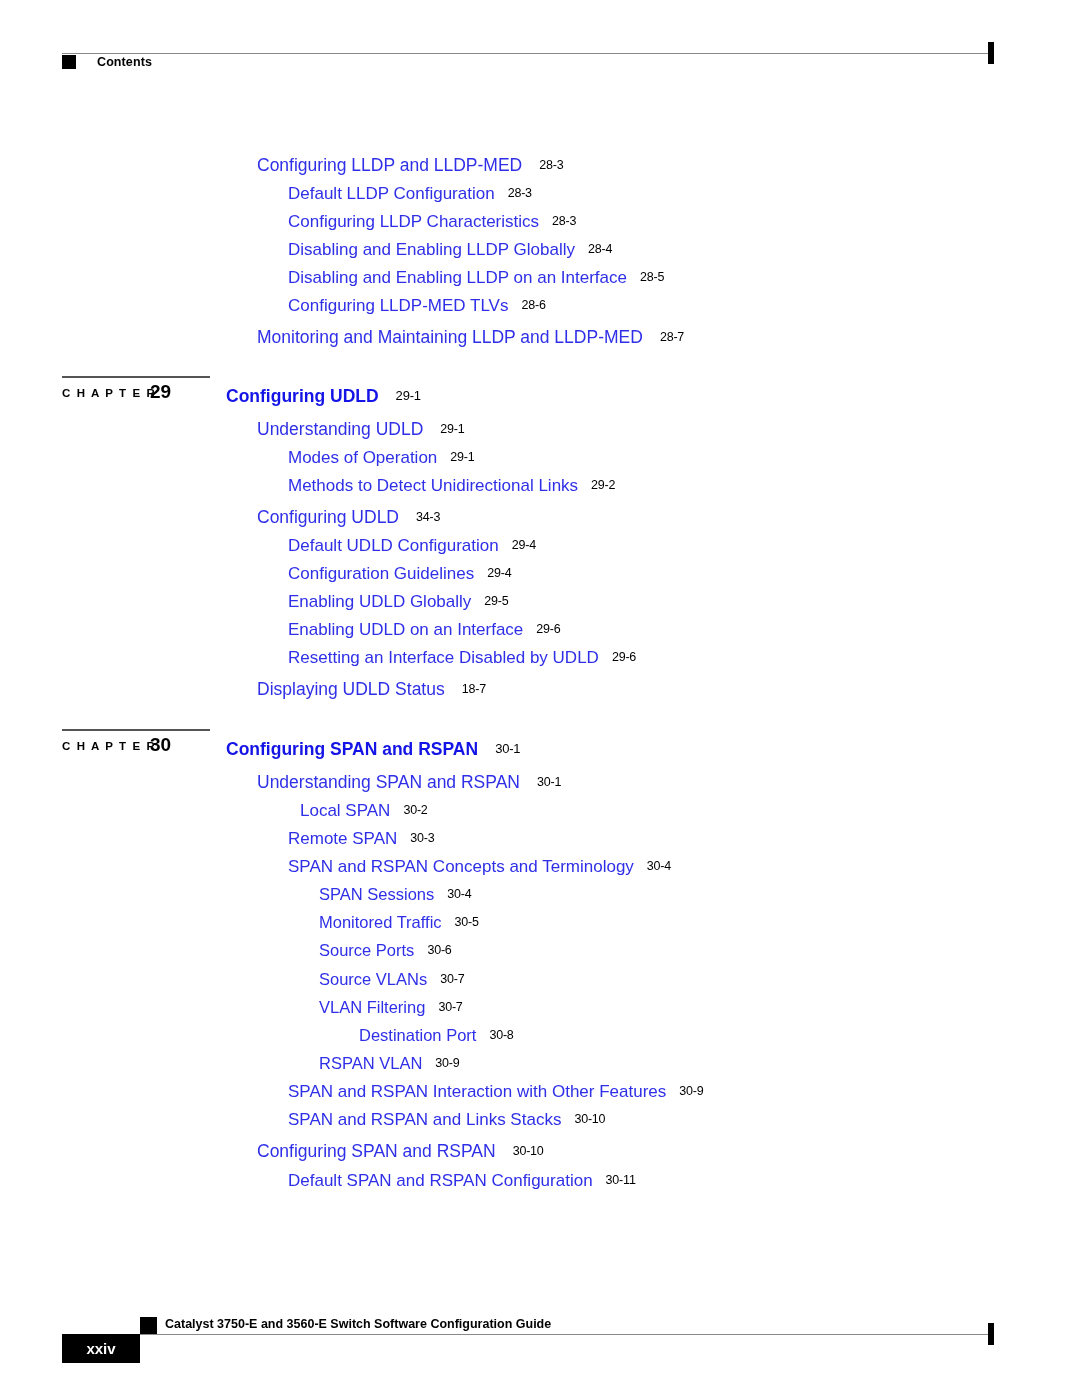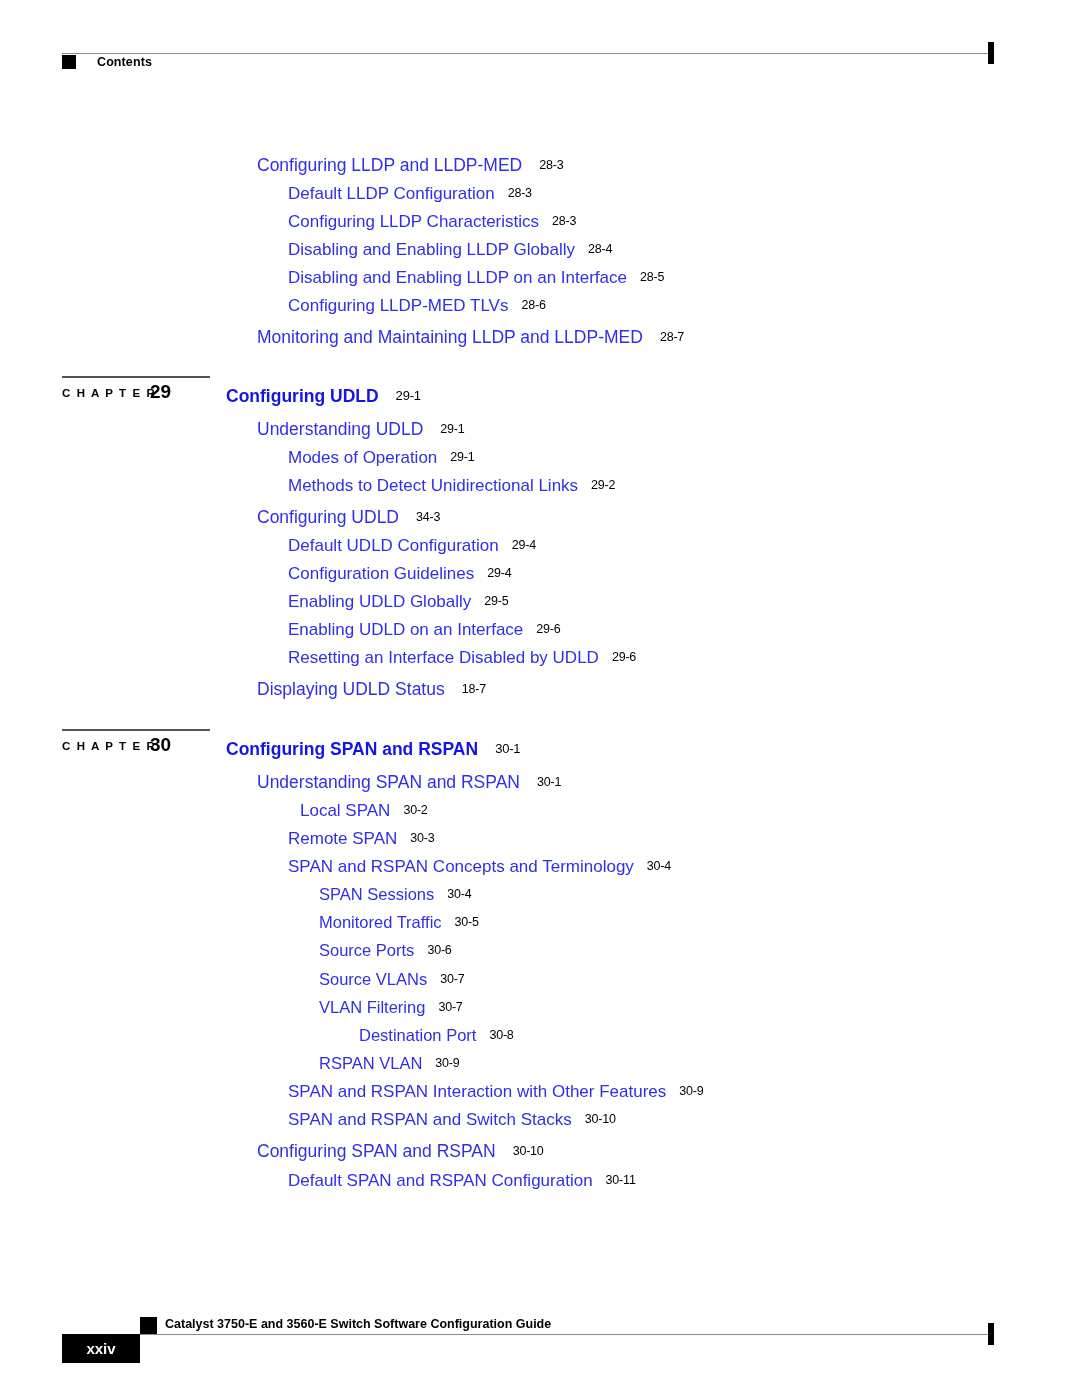--- a/index.html
+++ b/index.html
@@ -256,7 +256,7 @@
     <div class="toc-entry lvl3" style="left: 319px; top: 1027px; margin-left: 40px;"><span class="toc-title">Destination Port</span><span class="gap-sm"></span><span class="toc-page">30-8</span></div>
     <div class="toc-entry lvl3" style="left: 319px; top: 1055px;"><span class="toc-title">RSPAN VLAN</span><span class="gap-sm"></span><span class="toc-page">30-9</span></div>
     <div class="toc-entry lvl2" style="left: 288px; top: 1083px;"><span class="toc-title">SPAN and RSPAN Interaction with Other Features</span><span class="gap-sm"></span><span class="toc-page">30-9</span></div>
-    <div class="toc-entry lvl2" style="left: 288px; top: 1111px;"><span class="toc-title">SPAN and RSPAN and Switch Stacks</span><span class="gap-sm"></span><span class="toc-page">30-10</span></div>
+    <div class="toc-entry lvl2" style="left: 288px; top: 1111px;"><span class="toc-title">SPAN and RSPAN and Links Stacks</span><span class="gap-sm"></span><span class="toc-page">30-10</span></div>
     <div class="toc-entry lvl1" style="left: 257px; top: 1143px;"><span class="toc-title">Configuring SPAN and RSPAN</span><span class="gap-md"></span><span class="toc-page">30-10</span></div>
     <div class="toc-entry lvl2" style="left: 288px; top: 1172px;"><span class="toc-title">Default SPAN and RSPAN Configuration</span><span class="gap-sm"></span><span class="toc-page">30-11</span></div>
   </div>

